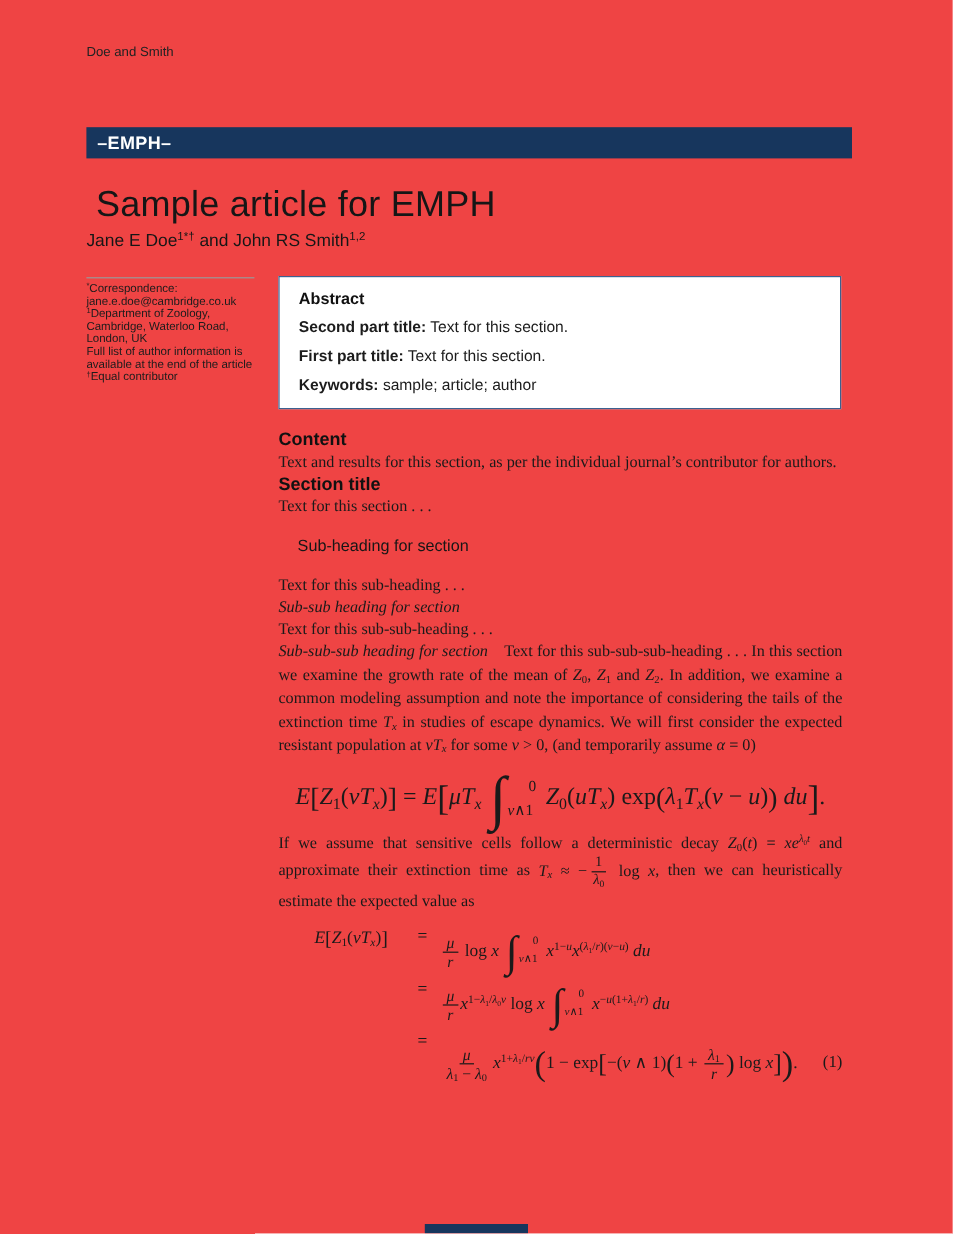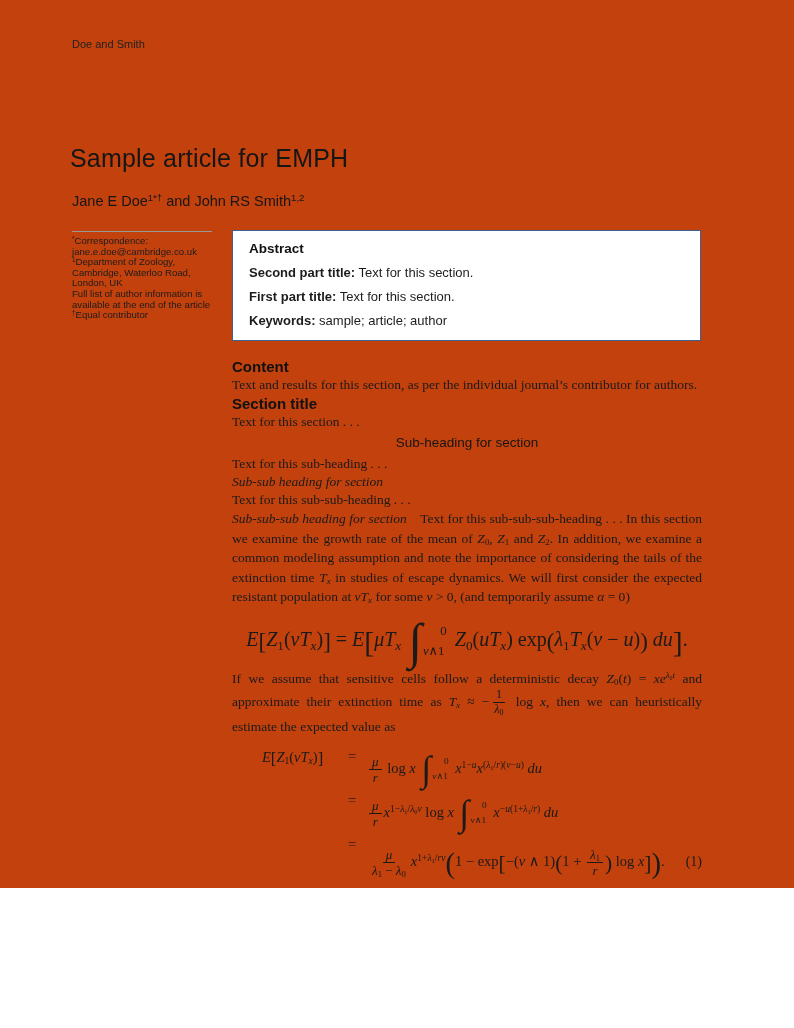--- a/index.html
+++ b/index.html
@@ -3,7 +3,7 @@
 <meta charset="utf-8">
 <style>
   html,body{margin:0;padding:0;background:#fff;}
-  .page{position:relative;width:794px;height:888px;background:#c2410c;overflow:hidden;
+  .page{position:relative;width:794px;height:1028px;background:#ef4444;overflow:hidden;
         color:#1a1a1a;font-family:"Liberation Sans",sans-serif;text-decoration:underline;}
   
   .running-head{position:absolute;left:72px;top:38px;font-size:11px;color:#222;}

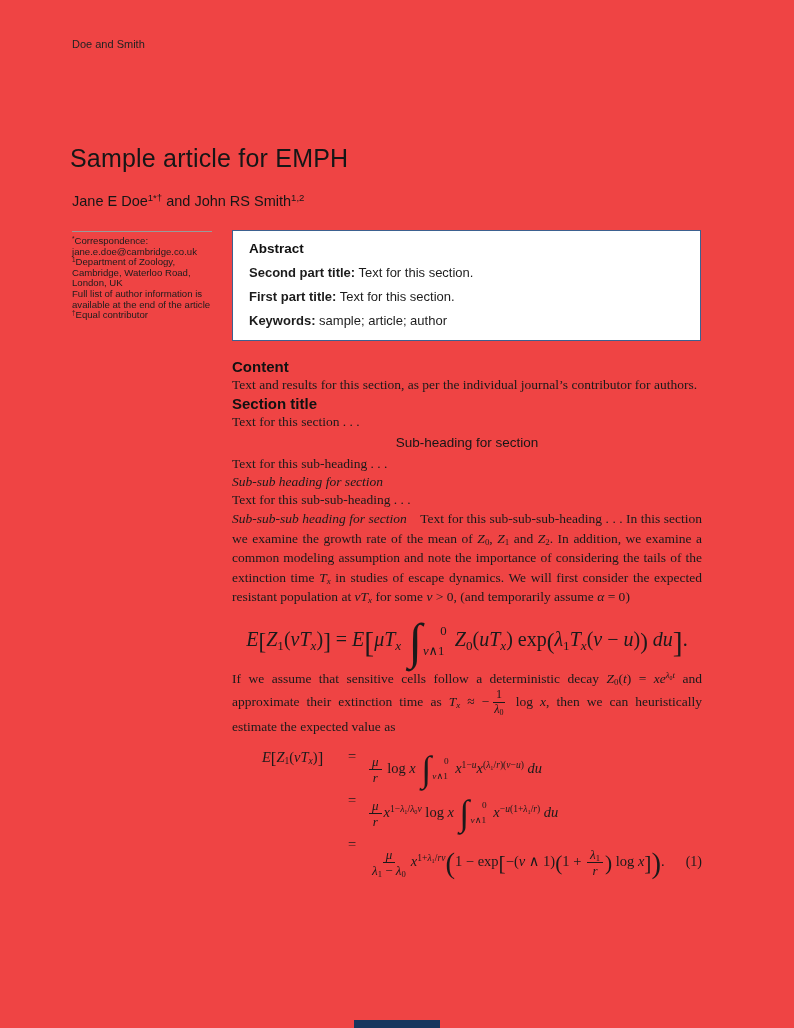--- a/index.html
+++ b/index.html
@@ -66,6 +66,9 @@
 
   <div class="running-head">Doe and Smith</div>
 
+  <div class="banner" style="background: rgb(23, 54, 93);">
+    <span class="blabel" style="color: rgb(255, 255, 255);">–EMPH–</span>
+  </div>
 
   <h1 class="title">Sample article for EMPH</h1>
 

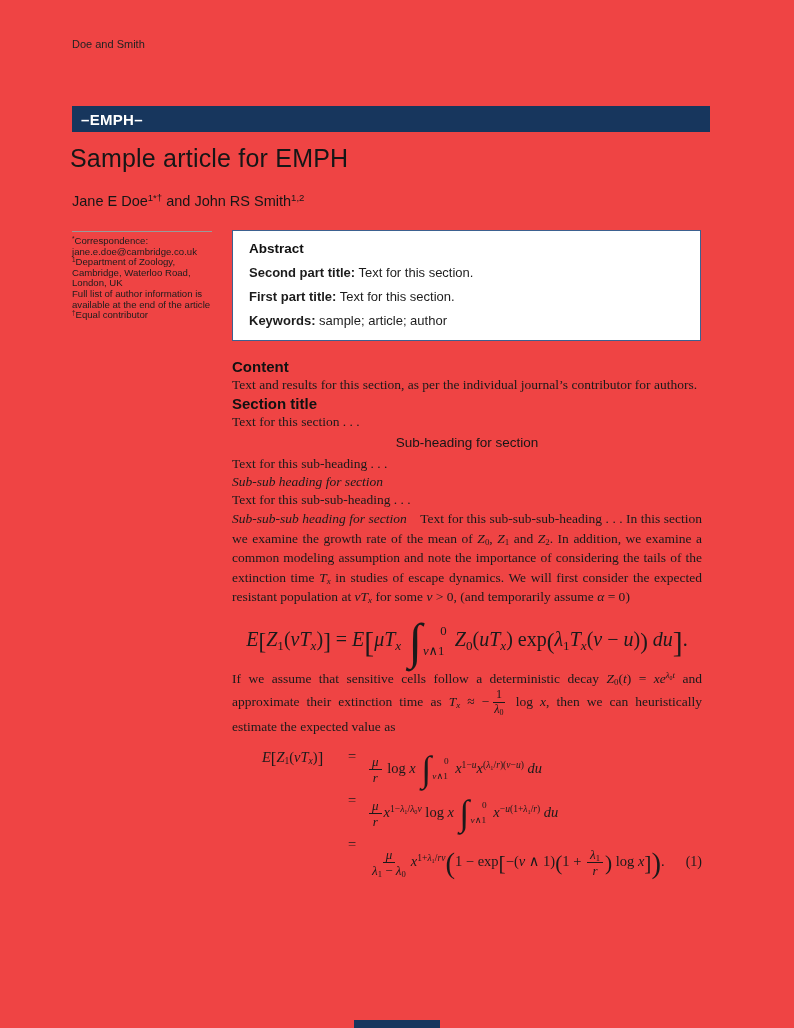--- a/index.html
+++ b/index.html
@@ -11,7 +11,7 @@
   .banner{position:absolute;left:72px;top:106px;width:638px;height:26px;display:flex;align-items:center;}
   .banner .blabel{color:#fff;font-weight:bold;font-size:15px;padding-left:9px;letter-spacing:0.3px;}
   
-  .title{position:absolute;left:70px;top:144px;margin:0;font-weight:400;font-size:25px;color:#161616;
+  .title{position:absolute;left:70px;top:144px;margin:10px;font-weight:400;font-size:30px;color:#161616;
          font-family:"Liberation Sans",sans-serif;letter-spacing:0.2px;}
   .authors{position:absolute;left:72px;top:193px;font-size:14.5px;color:#161616;}
   

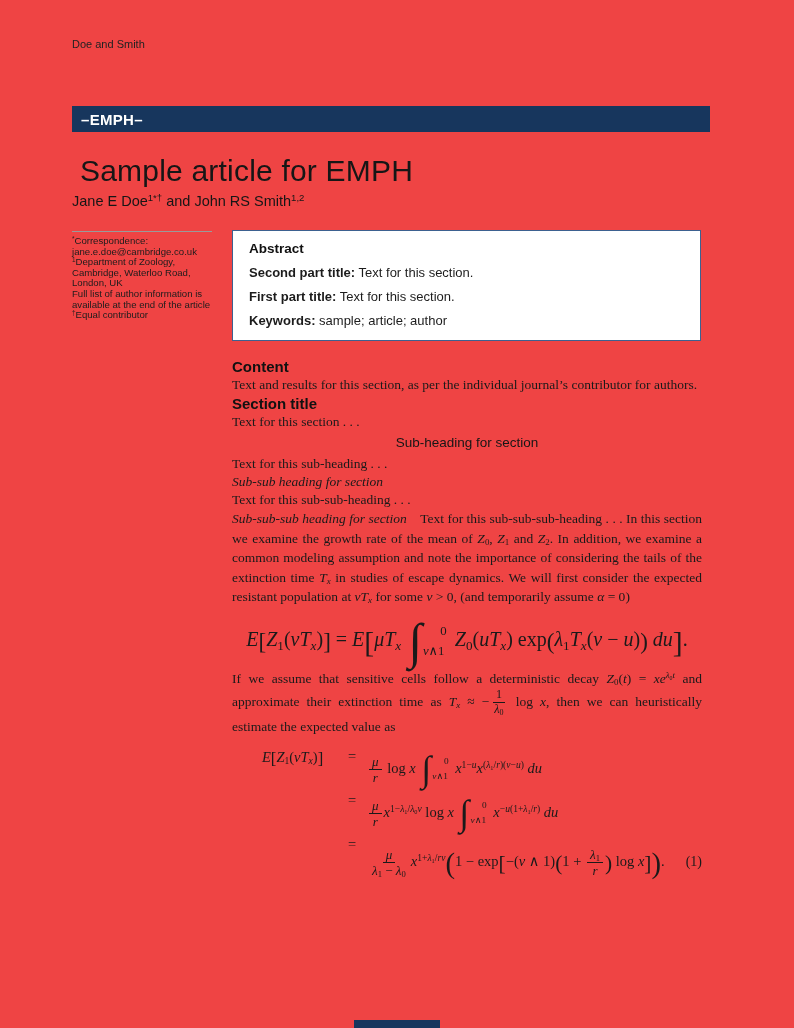--- a/index.html
+++ b/index.html
@@ -26,7 +26,7 @@
   
   .main{position:absolute;left:232px;top:358px;width:470px;}
   .main h2{font-family:"Liberation Sans",sans-serif;font-size:15px;font-weight:bold;color:#111;margin:0;}
-  .main .h-sub{font-family:"Liberation Sans",sans-serif;font-size:13.5px;font-weight:normal;color:#161616;margin:4px;text-align:center;}
+  .main .h-sub{font-family:"Liberation Sans",sans-serif;font-size:13.5px;font-weight:normal;color:#161616;margin:16px;}
   .main .h-subsub{font-family:"Liberation Serif",serif;font-style:italic;font-size:13.5px;font-weight:normal;margin:0;}
   .main p{font-family:"Liberation Serif",serif;font-size:13.5px;line-height:19.5px;margin:0;
           text-align:justify;color:#1a1a1a;}

